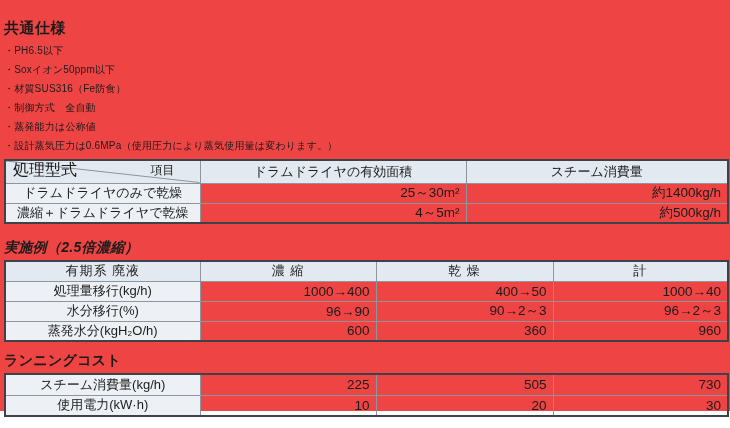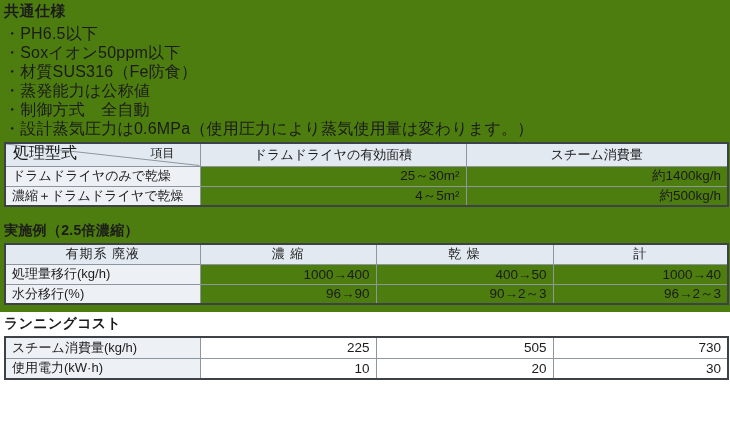--- a/index.html
+++ b/index.html
@@ -16,7 +16,7 @@
     font-family:"Liberation Sans","DejaVu Sans",sans-serif;
     color:var(--ink);
   }
-  .page{width:730px;height:312px;padding:2px 3px 0 4px;background:#4d7c0f;}
+  .page{width:730px;height:411px;padding:19px 3px 0 4px;background:#ef4444;}
 
   .h1{font-size:15px;font-weight:bold;line-height:18px;letter-spacing:.5px;}
   .bullets{list-style:none;margin-top:4px;}

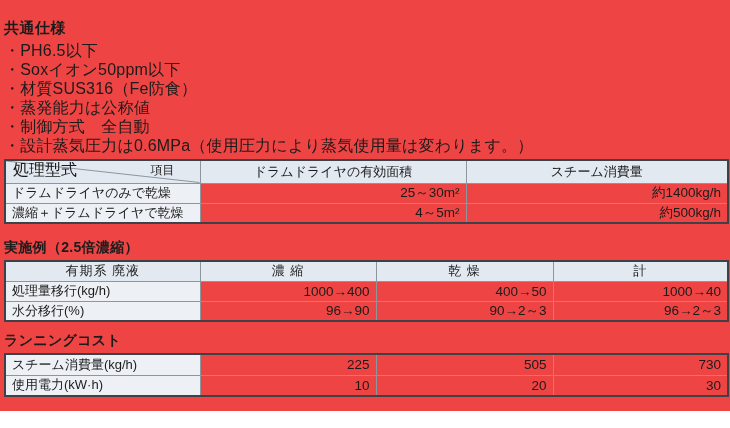--- a/index.html
+++ b/index.html
@@ -20,7 +20,7 @@
 
   .h1{font-size:15px;font-weight:bold;line-height:18px;letter-spacing:.5px;}
   .bullets{list-style:none;margin-top:4px;}
-  .bullets li{font-size:16px;line-height:19px;letter-spacing:.2px;}
+  .bullets li{font-size:10px;line-height:19px;letter-spacing:.2px;}
 
   .h2{font-size:14px;font-weight:bold;letter-spacing:.3px;line-height:17px;}
   .h2.cmp{margin-top:11px;}

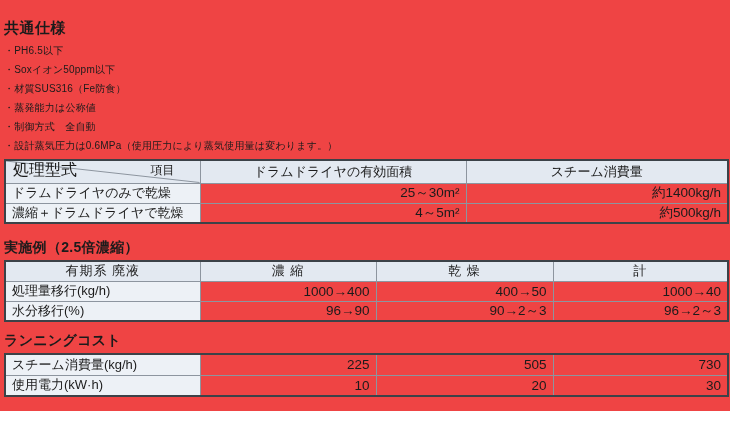--- a/index.html
+++ b/index.html
@@ -55,8 +55,8 @@
     <li>・PH6.5以下</li>
     <li>・Soxイオン50ppm以下</li>
     <li>・材質SUS316（Fe防食）</li>
+    <li>・制御方式　全自動</li>
     <li>・蒸発能力は公称値</li>
-    <li>・制御方式　全自動</li>
     <li>・設計蒸気圧力は0.6MPa（使用圧力により蒸気使用量は変わります。）</li>
   </ul>
 

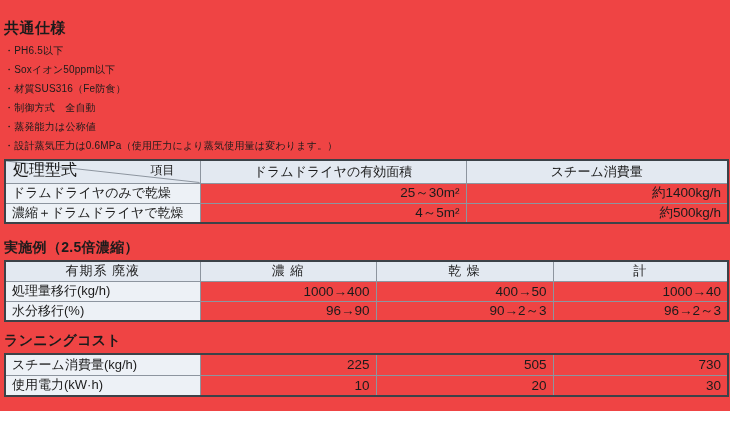--- a/index.html
+++ b/index.html
@@ -33,7 +33,7 @@
         padding:0 6px;overflow:hidden;white-space:nowrap;}
   tr{height:20px;}
   tr.hdr th{background:var(--hdr-bg);text-align:center;}
-  th.rowlabel{background:var(--label-bg);text-align:left;}
+  th.rowlabel{background:var(--label-bg);text-align:center;}
   td.data{text-align:right;font-size:13.5px;}
 
   

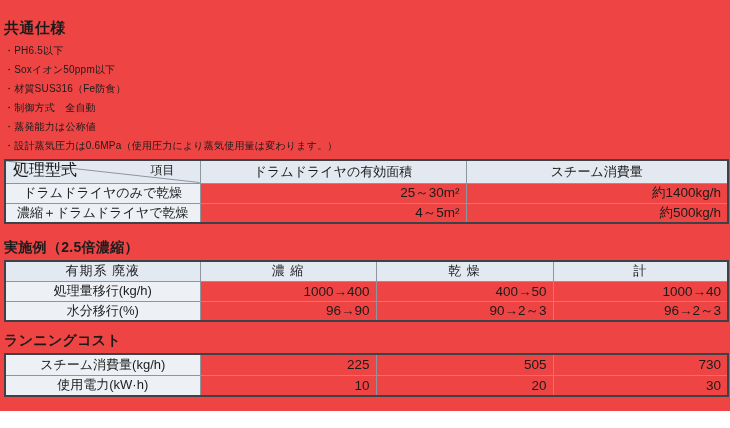--- a/index.html
+++ b/index.html
@@ -24,7 +24,7 @@
 
   .h2{font-size:14px;font-weight:bold;letter-spacing:.3px;line-height:17px;}
   .h2.cmp{margin-top:11px;}
-  .h2.ex{margin-top:15px;}
+  .h2.ex{margin-top:15px;font-style:italic;}
   .h2.rc{margin-top:10px;}
 
   table{border-collapse:collapse;table-layout:fixed;width:723px;

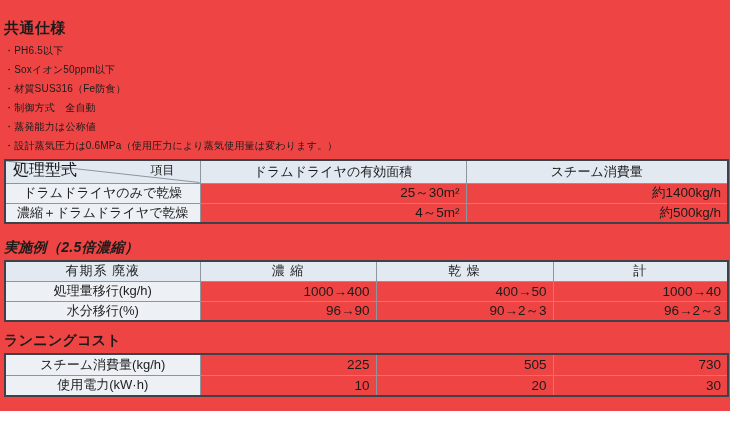--- a/index.html
+++ b/index.html
@@ -118,6 +118,12 @@
       <td class="data">90→2～3</td>
       <td class="data">96→2～3</td>
     </tr>
+    <tr>
+      <th class="rowlabel">蒸発水分(kgH₂O/h)</th>
+      <td class="data">600</td>
+      <td class="data">360</td>
+      <td class="data">960</td>
+    </tr>
   </tbody>
     </table>
 

